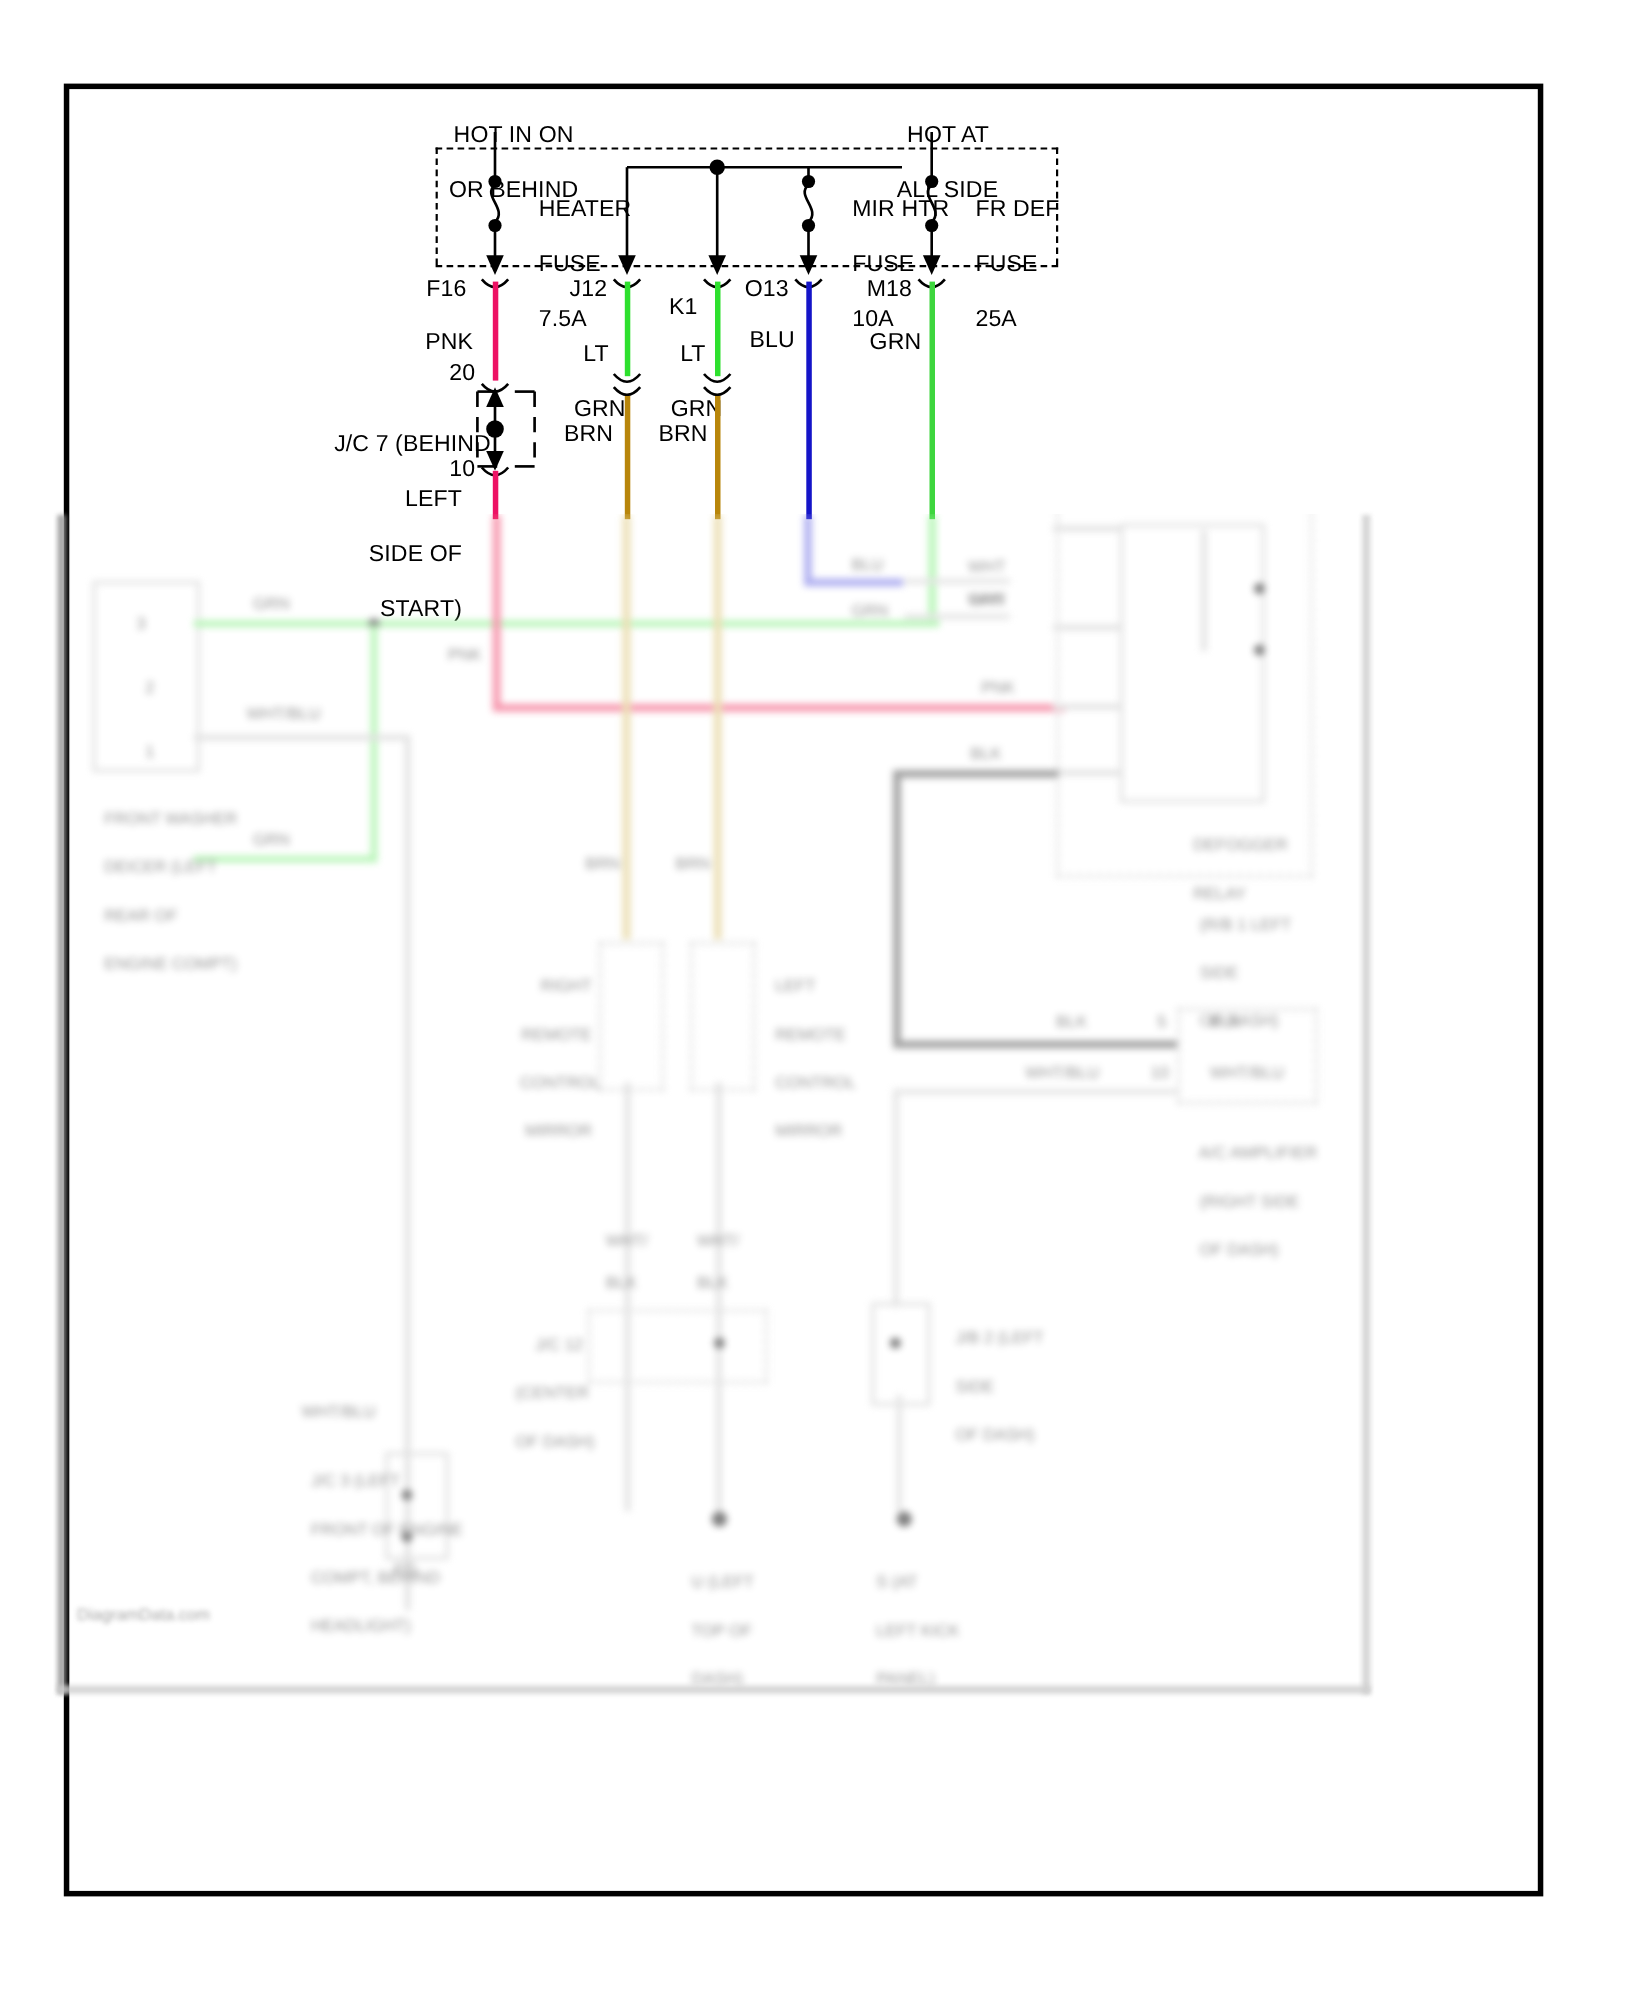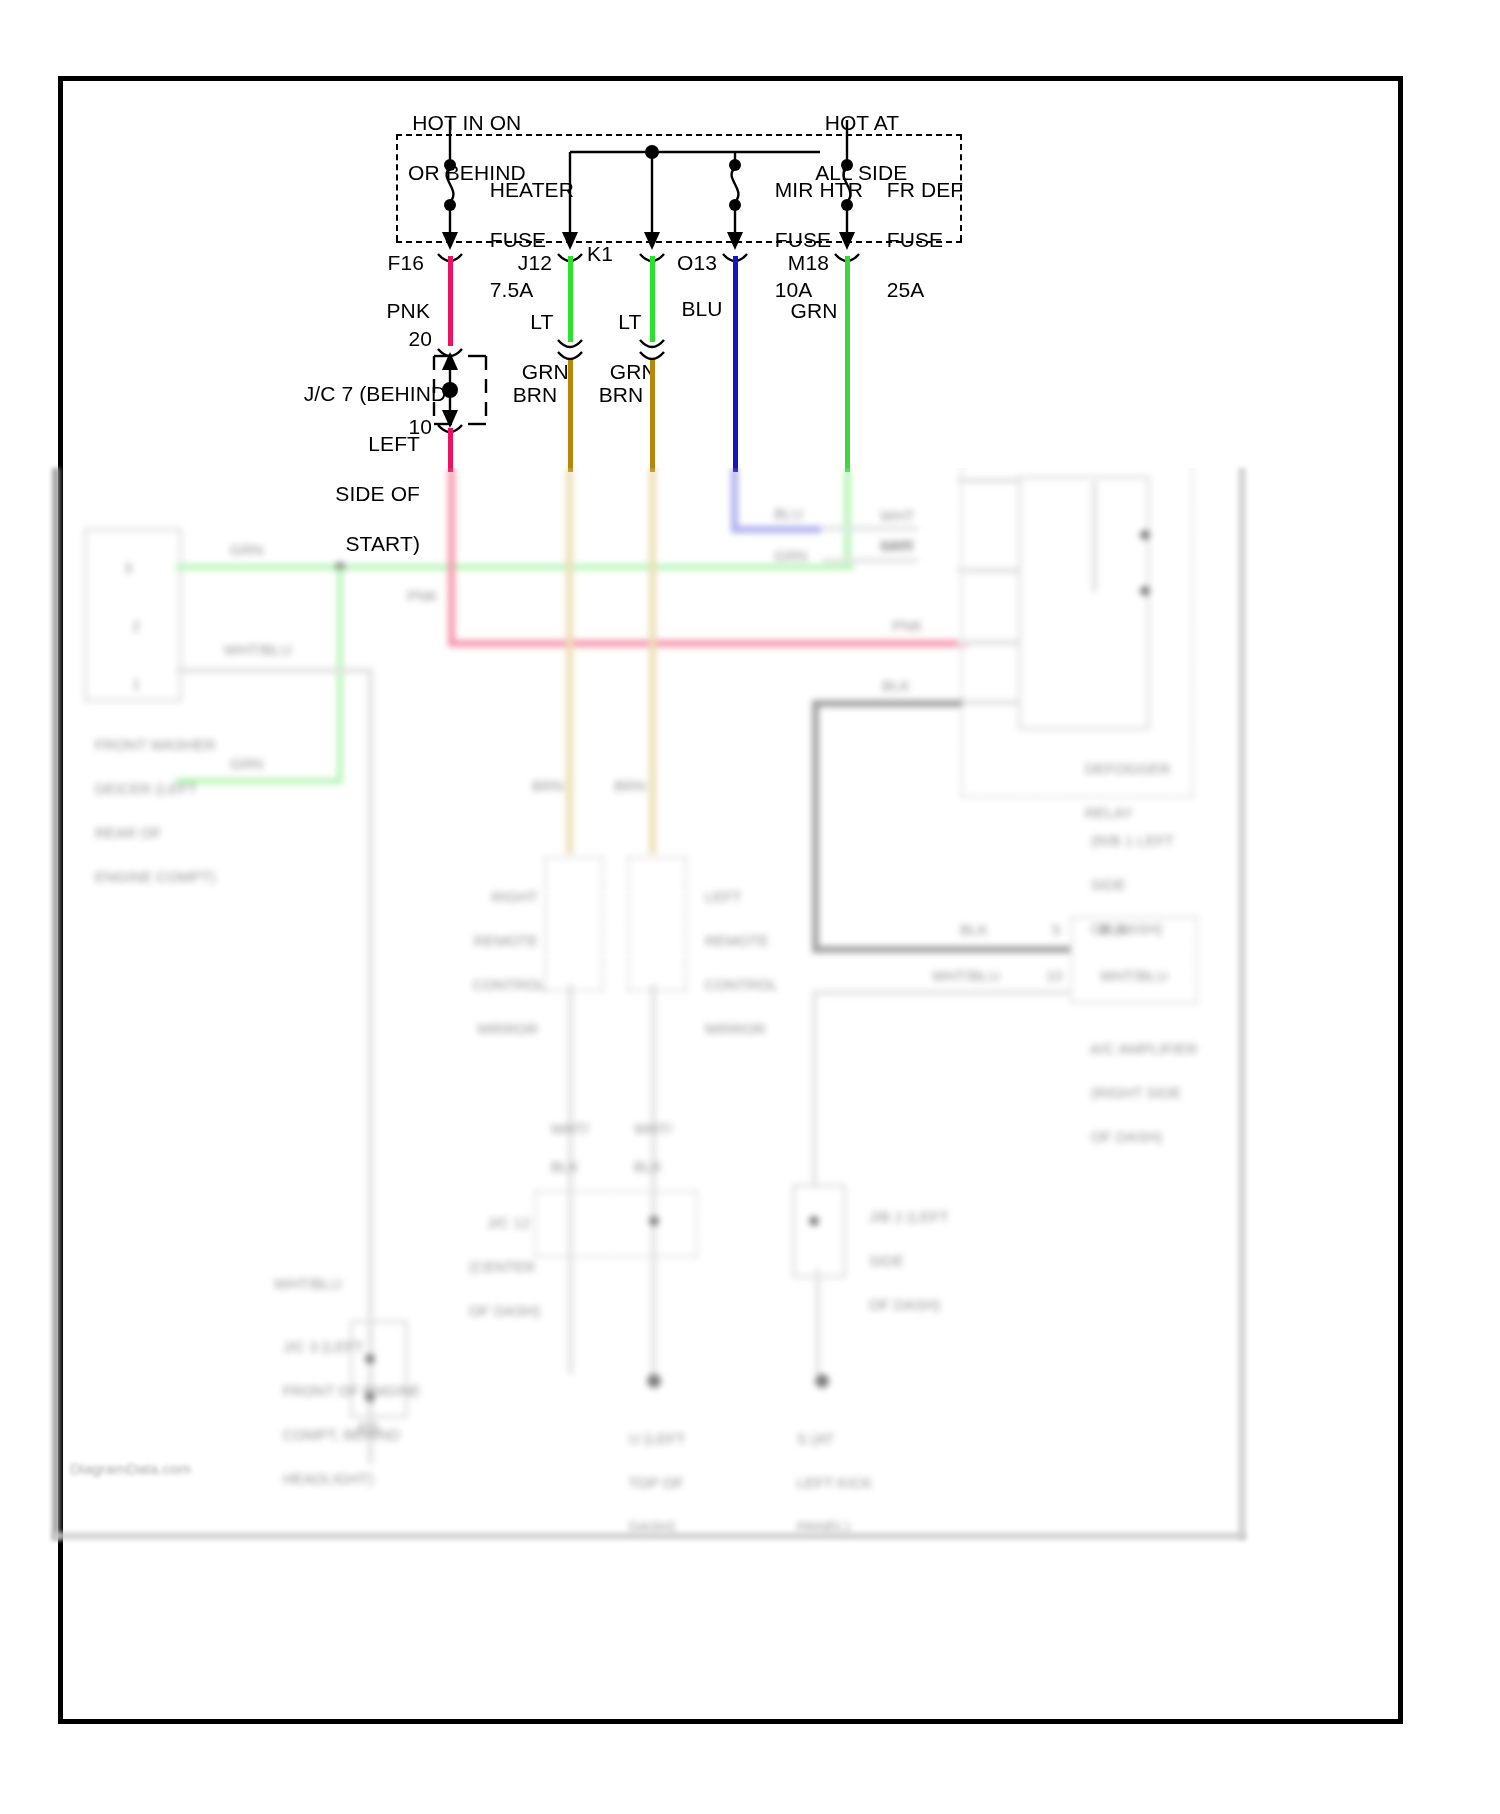--- a/index.html
+++ b/index.html
@@ -155,7 +155,7 @@
 
   <div class="txt r" style="left:342px;top:250px;width:82px;">F16</div>
   <div class="txt r" style="left:470px;top:250px;width:82px;">J12</div>
-  <div class="txt r" style="left:566px;top:241px;width:68px;text-align:center;">K1</div>
+  <div class="txt r" style="left:566px;top:266px;width:68px;">K1</div>
   <div class="txt r" style="left:633px;top:250px;width:84px;">O13</div>
   <div class="txt r" style="left:745px;top:250px;width:84px;">M18</div>
 

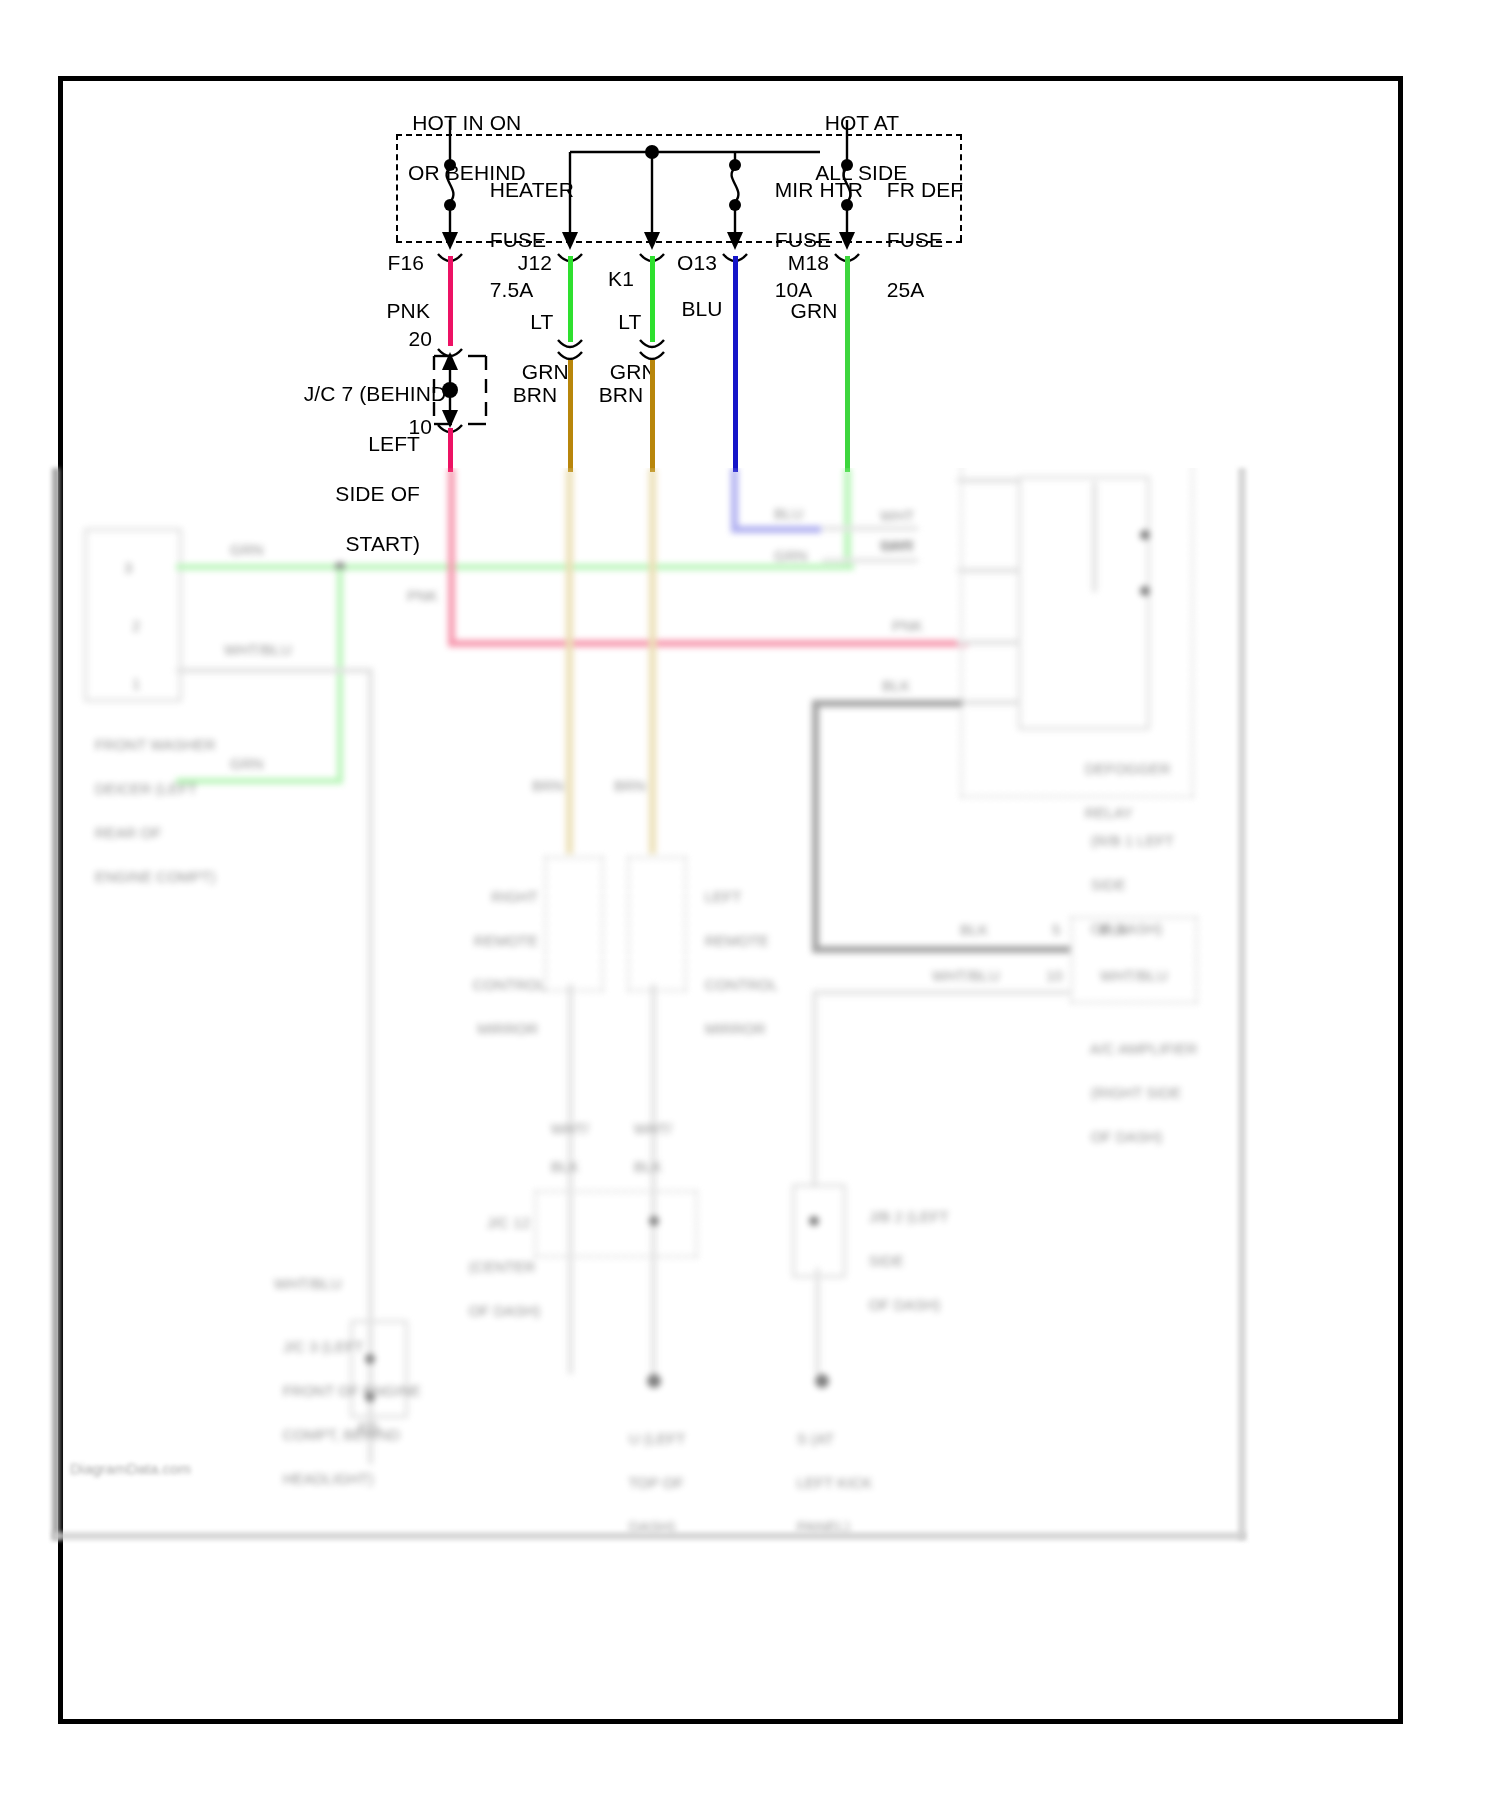--- a/index.html
+++ b/index.html
@@ -187,7 +187,7 @@
   <div class="cw" style="left:650px;top:360px;height:112px;background:#b8860b;"></div>
   <div class="txt c" style="left:588px;top:382px;width:66px;">BRN</div>
 
-  <div class="txt r" style="left:280px;top:356px;width:140px;">
+  <div class="txt r" style="left:280px;top:366px;width:140px;">
     <span>J/C 7 (BEHIND</span><br>
     <span>LEFT</span><br>
     <span>SIDE OF</span><br>

